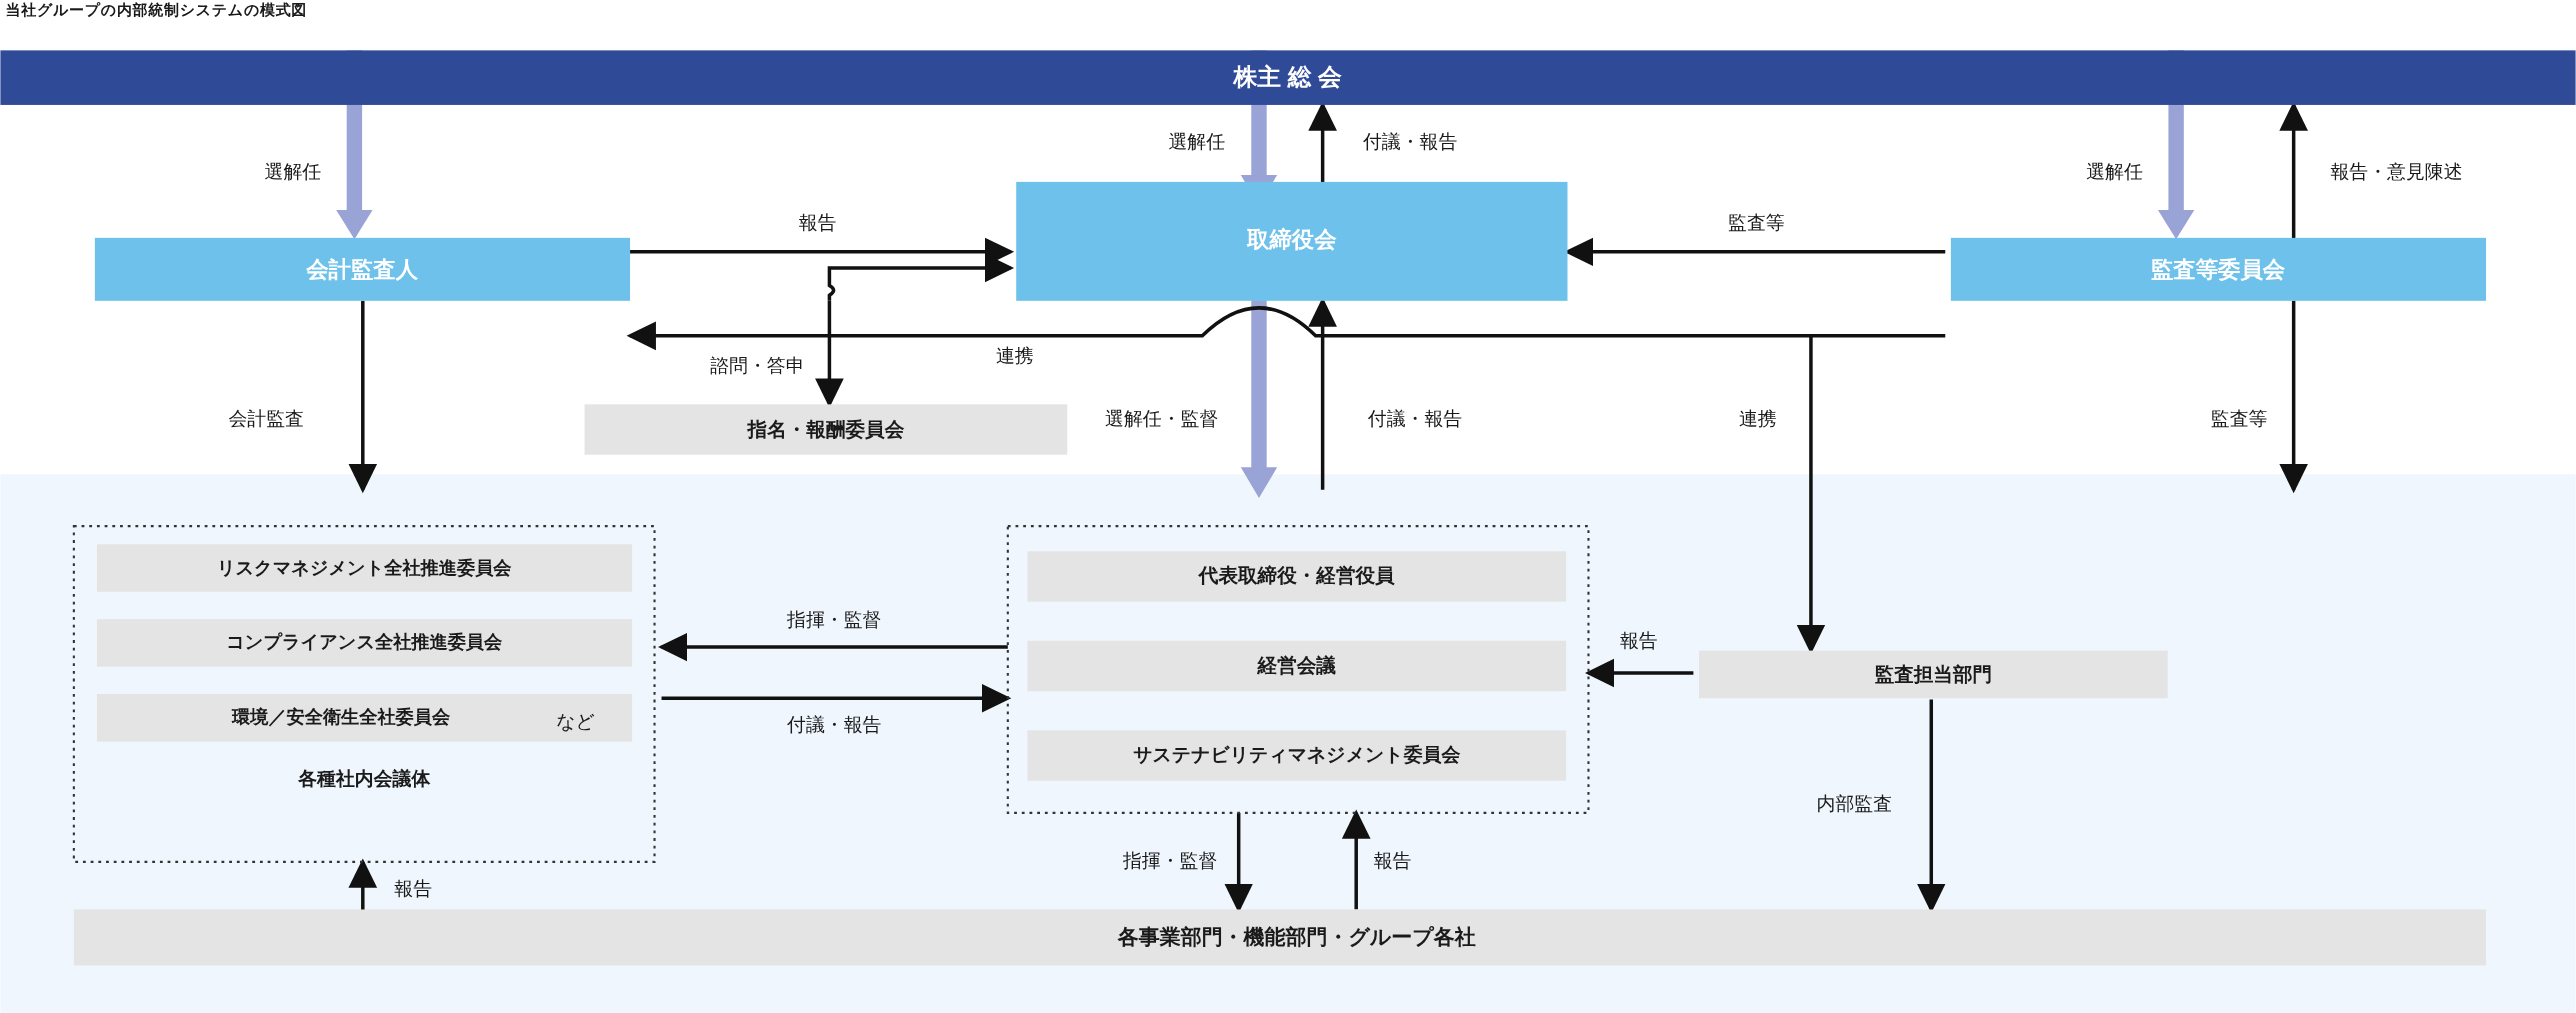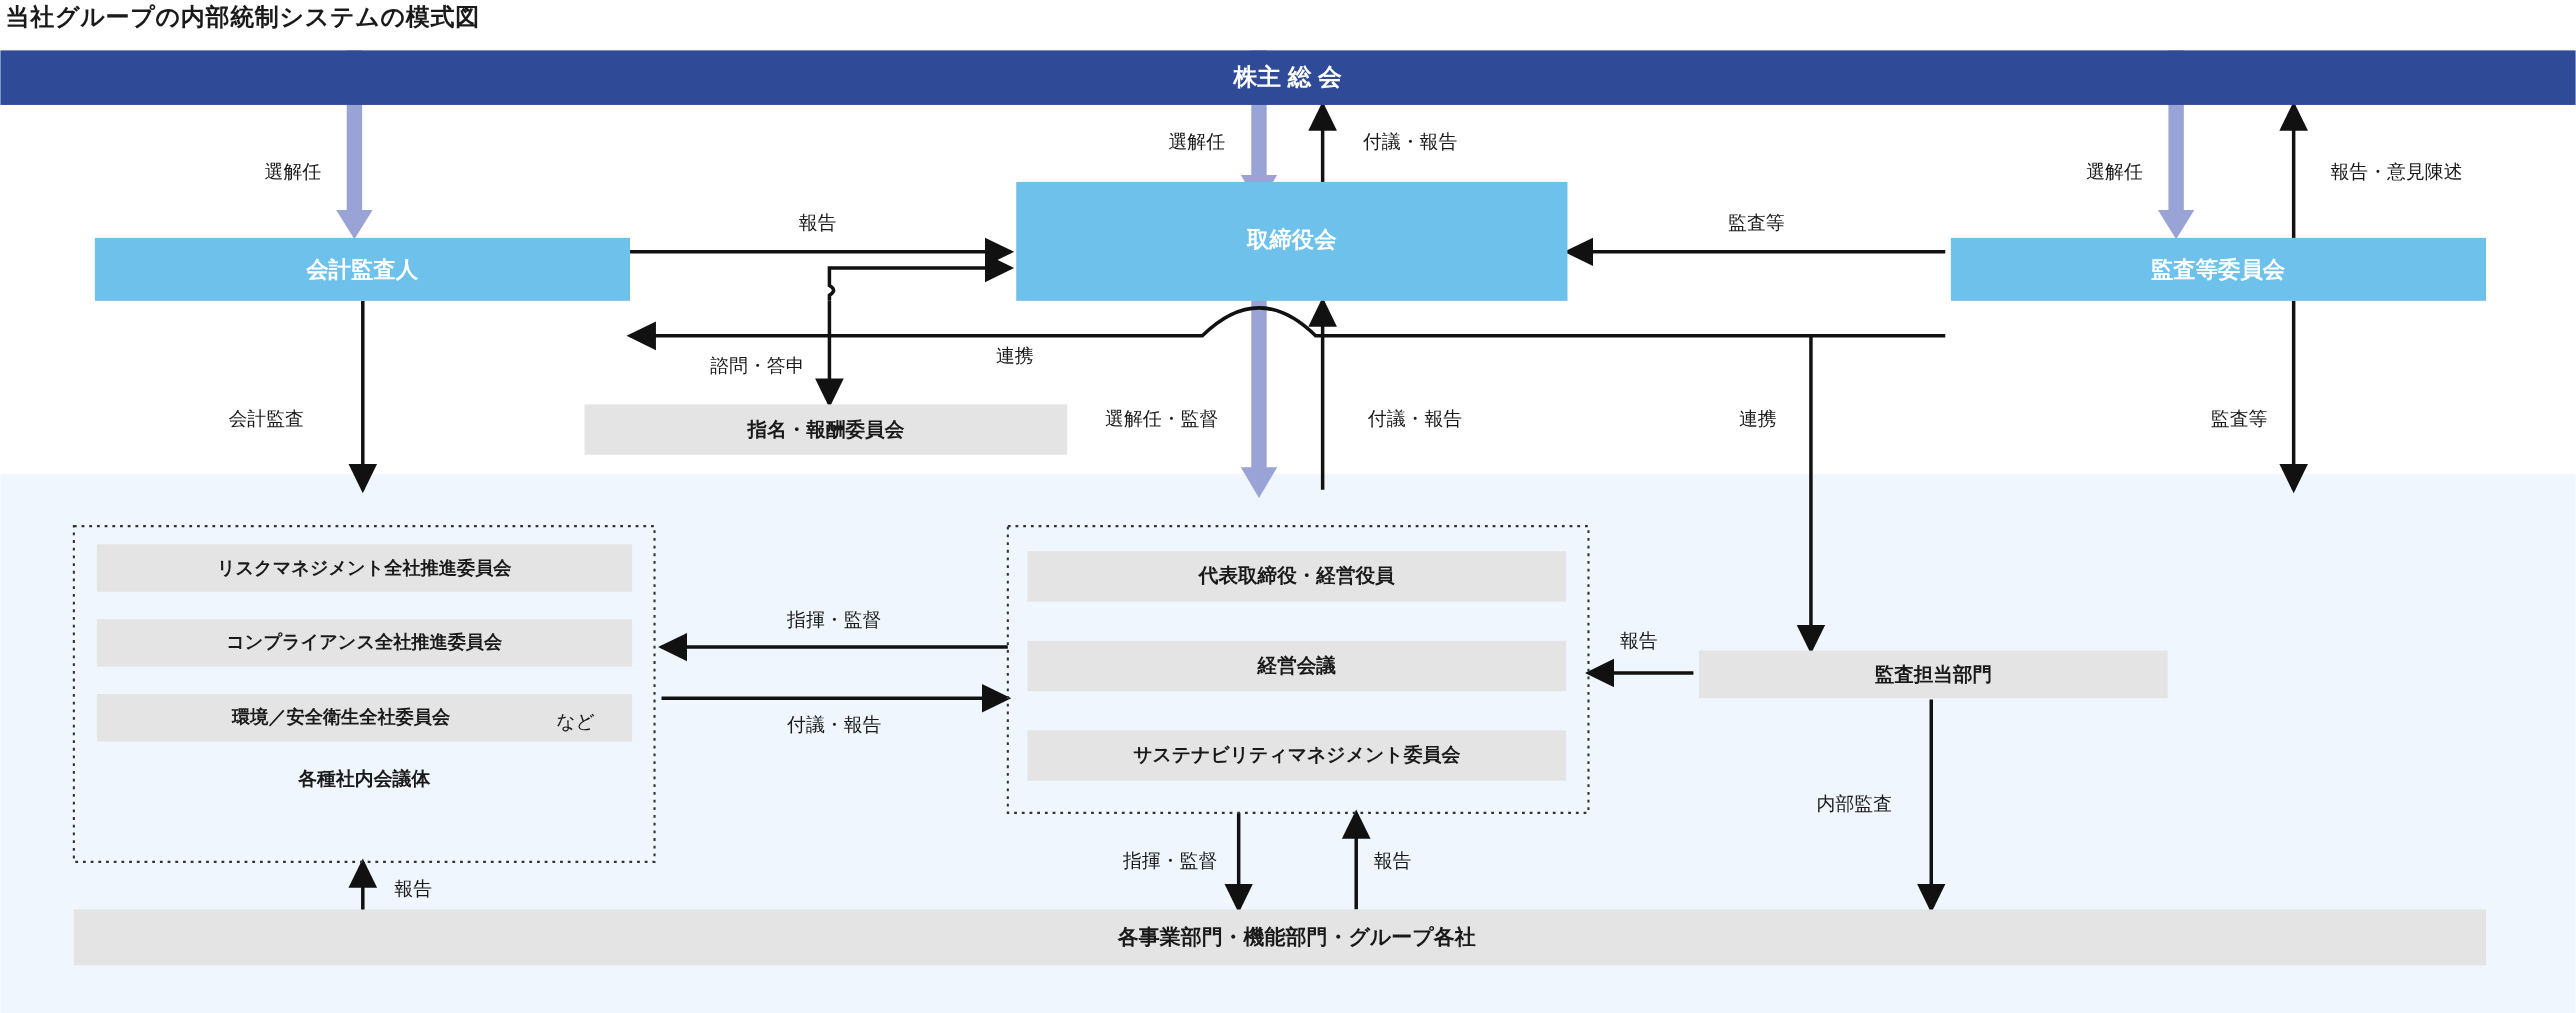--- a/index.html
+++ b/index.html
@@ -7,7 +7,7 @@
   #stage{position:relative;width:2576px;height:1013px;overflow:hidden;background:#fff;}
   #page-title{
     position:absolute;left:5.6px;top:1.4px;
-    font-size:24px;font-weight:bold;color:#1a1a1a;letter-spacing:0.7px;
+    font-size:15px;font-weight:bold;color:#1a1a1a;letter-spacing:0.7px;
     white-space:nowrap;
   }
   svg#diagram{position:absolute;left:0;top:0;width:2576px;height:1013px;}

